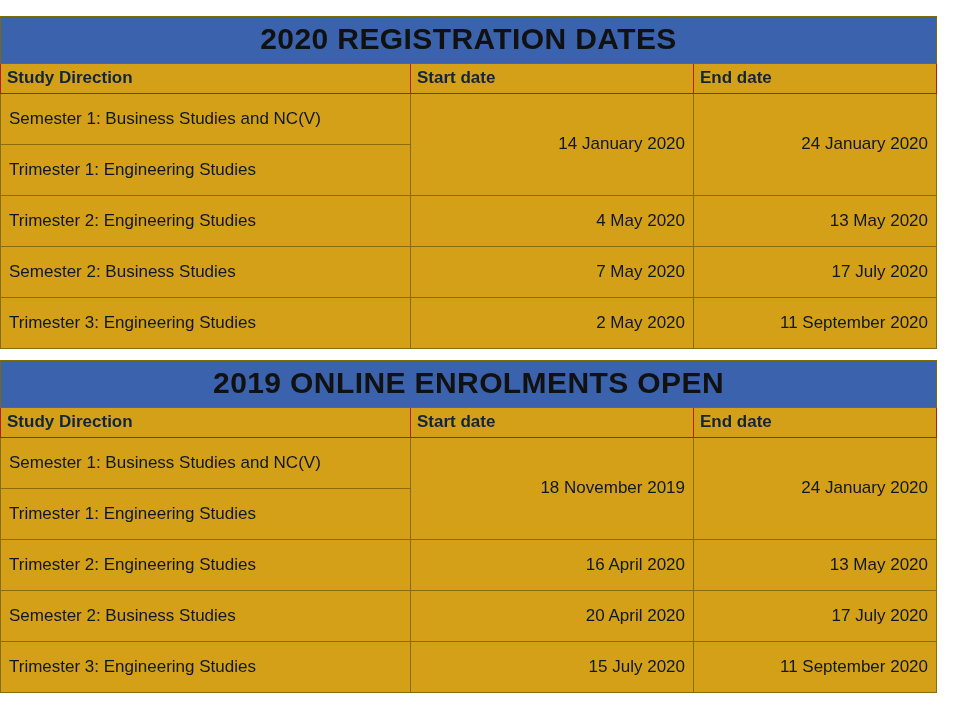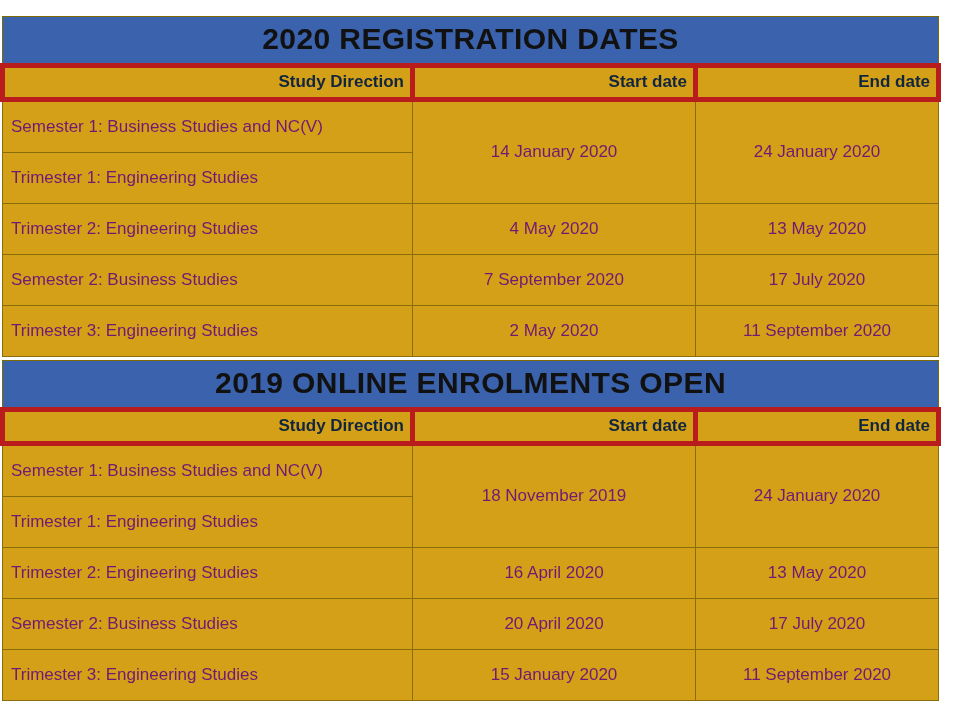--- a/index.html
+++ b/index.html
@@ -57,8 +57,8 @@
 
   .head-cell {
     background: #d4a017;
-    border: 5px solid #b91c1c;
-    text-align: right;
+    border: 1px solid #b91c1c;
+    text-align: left;
     font-size: 17px;
     font-weight: bold;
     color: #10253f;

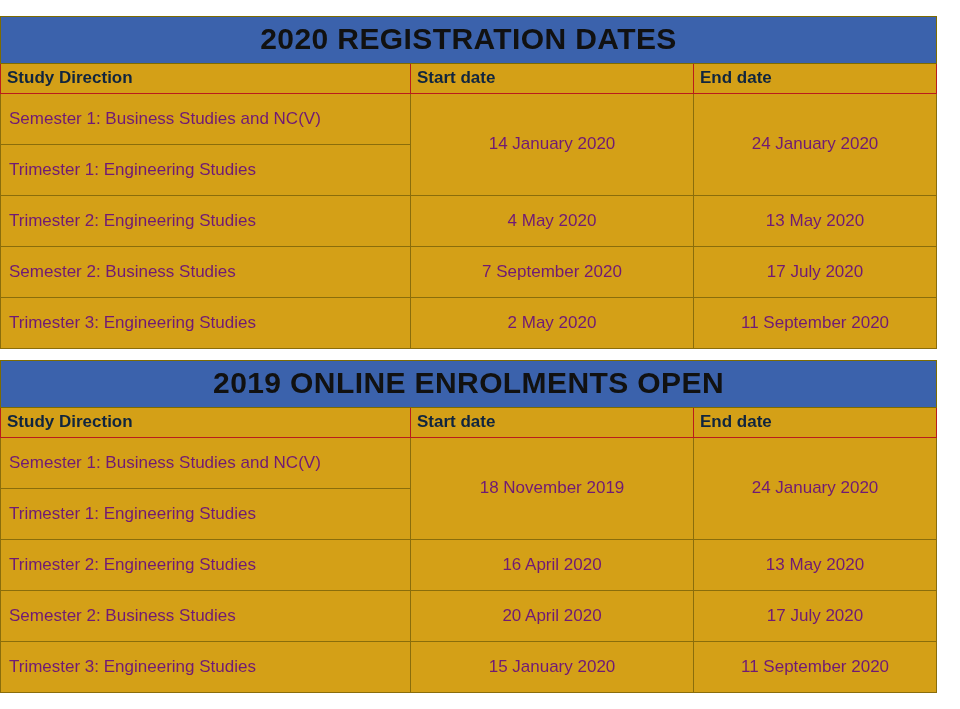--- a/index.html
+++ b/index.html
@@ -69,7 +69,7 @@
     background: #d4a017;
     border: 1px solid #8a6d0b;
     font-size: 17px;
-    color: #701a75;
+    color: #0f172a;
     padding: 12px 8px;
     height: 26px;
   }

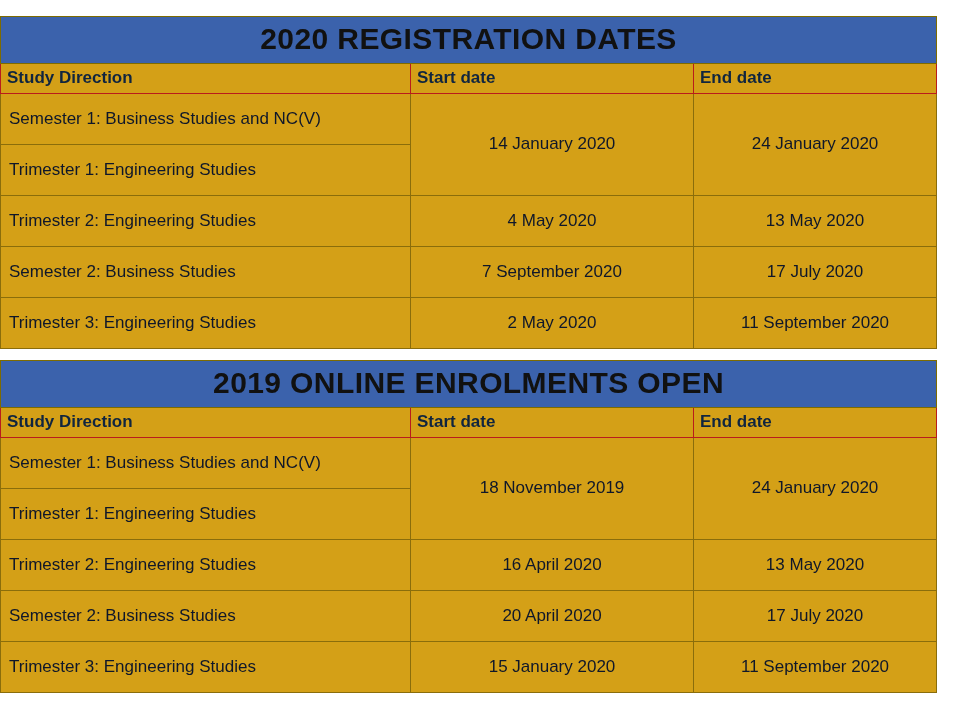--- a/index.html
+++ b/index.html
@@ -78,7 +78,7 @@
     padding-left: 8px;
   }
   td.date {
-    text-align: center;
+    text-align: right;
   }
   td.tall {
     height: 70px;

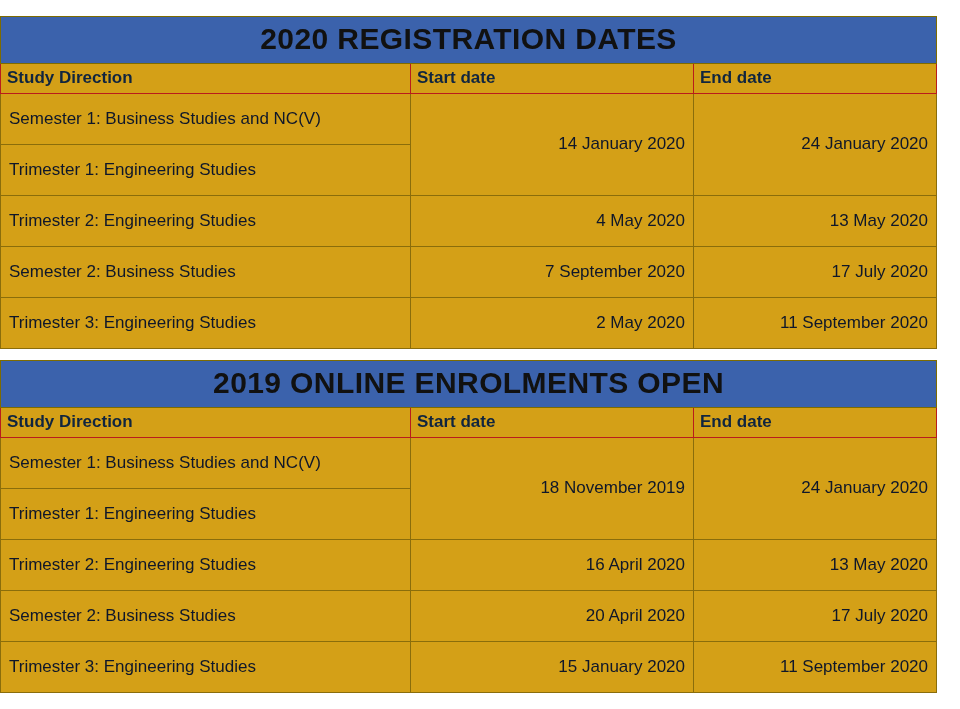--- a/index.html
+++ b/index.html
@@ -123,7 +123,7 @@
         </tr>
         <tr>
           <td class="cell dir">Semester 2:  Business Studies</td>
-          <td class="cell date">7 September 2020</td>
+          <td class="cell date">7 May 2020</td>
           <td class="cell date">17 July 2020</td>
         </tr>
         <tr>

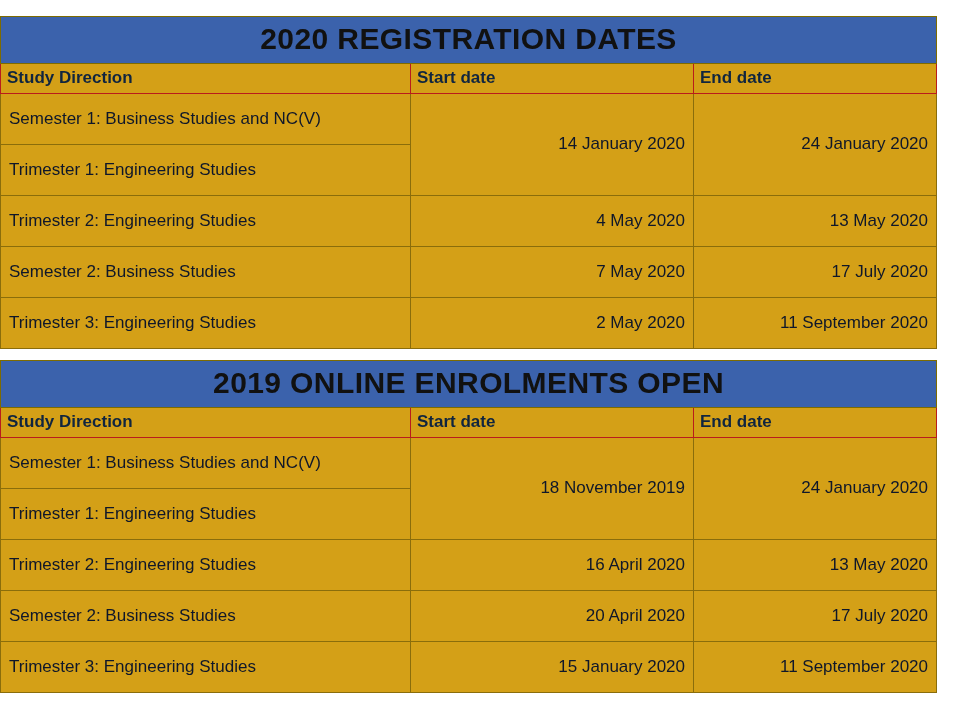--- a/index.html
+++ b/index.html
@@ -173,7 +173,7 @@
         </tr>
         <tr>
           <td class="cell dir">Trimester 3:  Engineering Studies</td>
-          <td class="cell date">15 January 2020</td>
+          <td class="cell date">15 July 2020</td>
           <td class="cell date nowrap">11 September 2020</td>
         </tr>
       </tbody>

